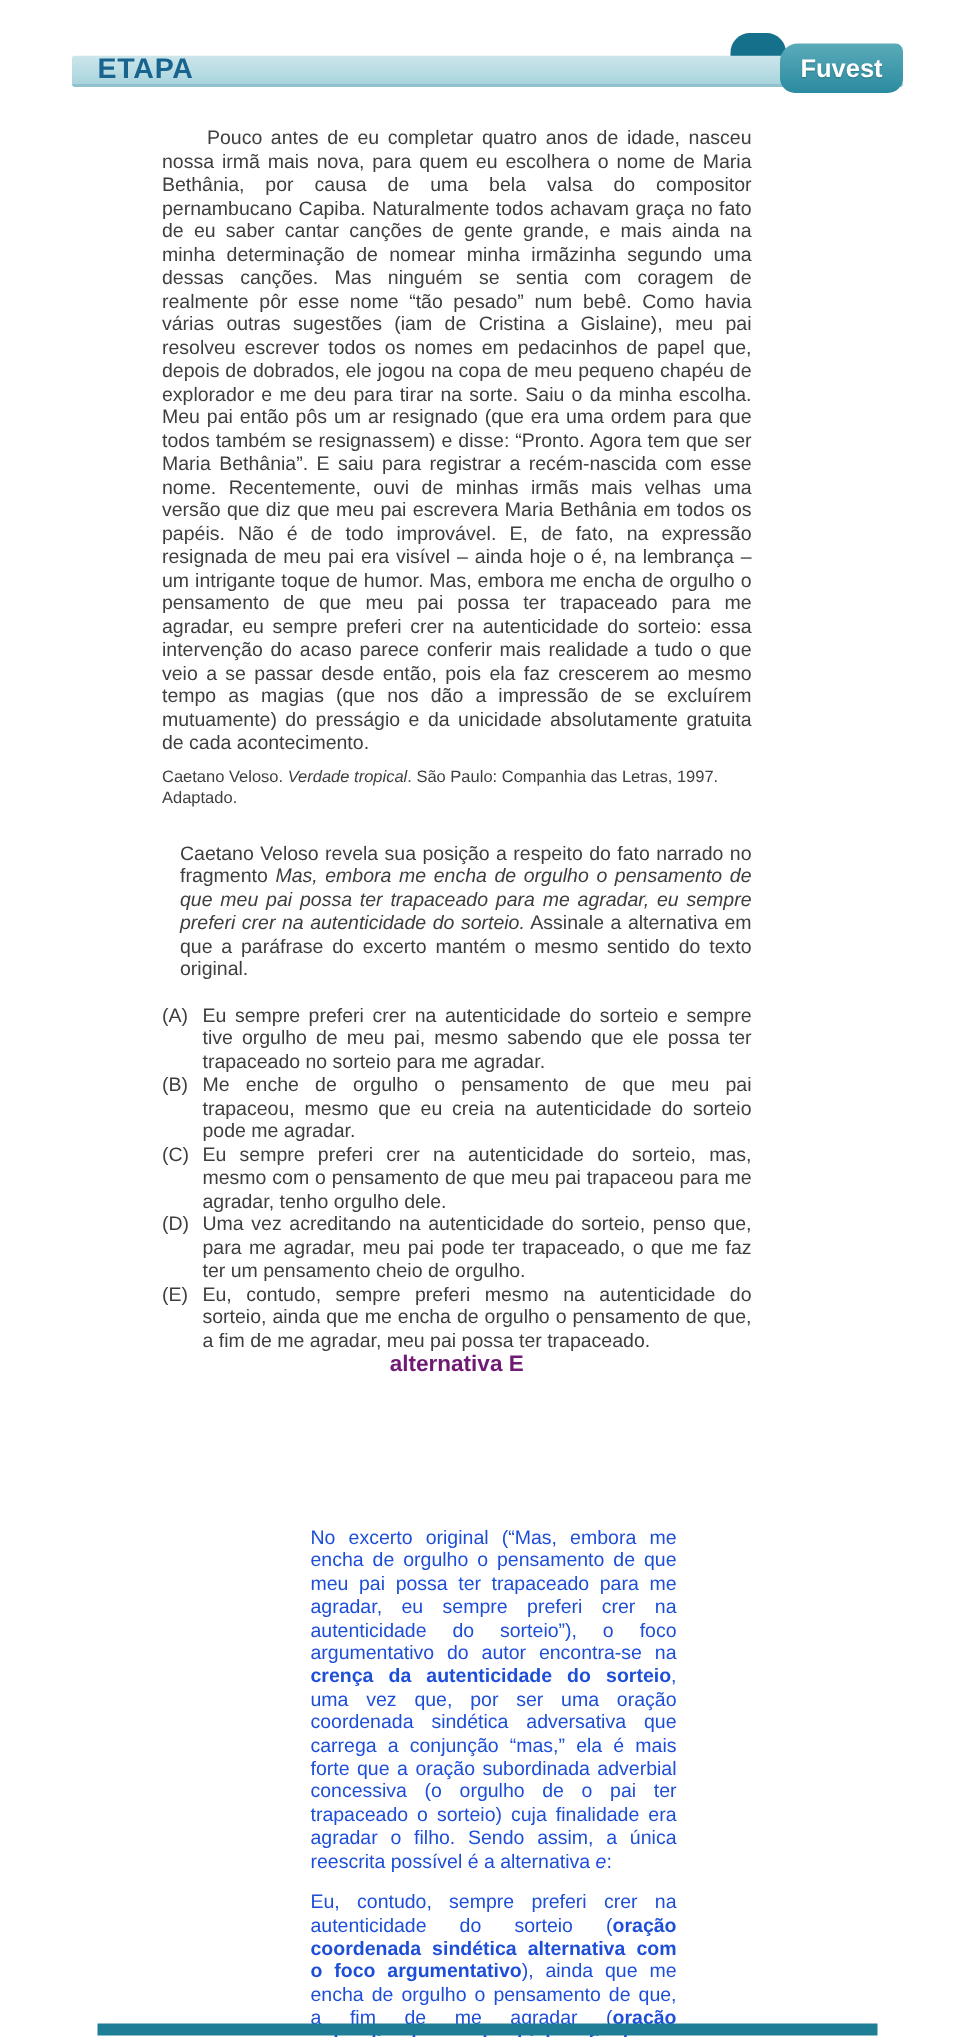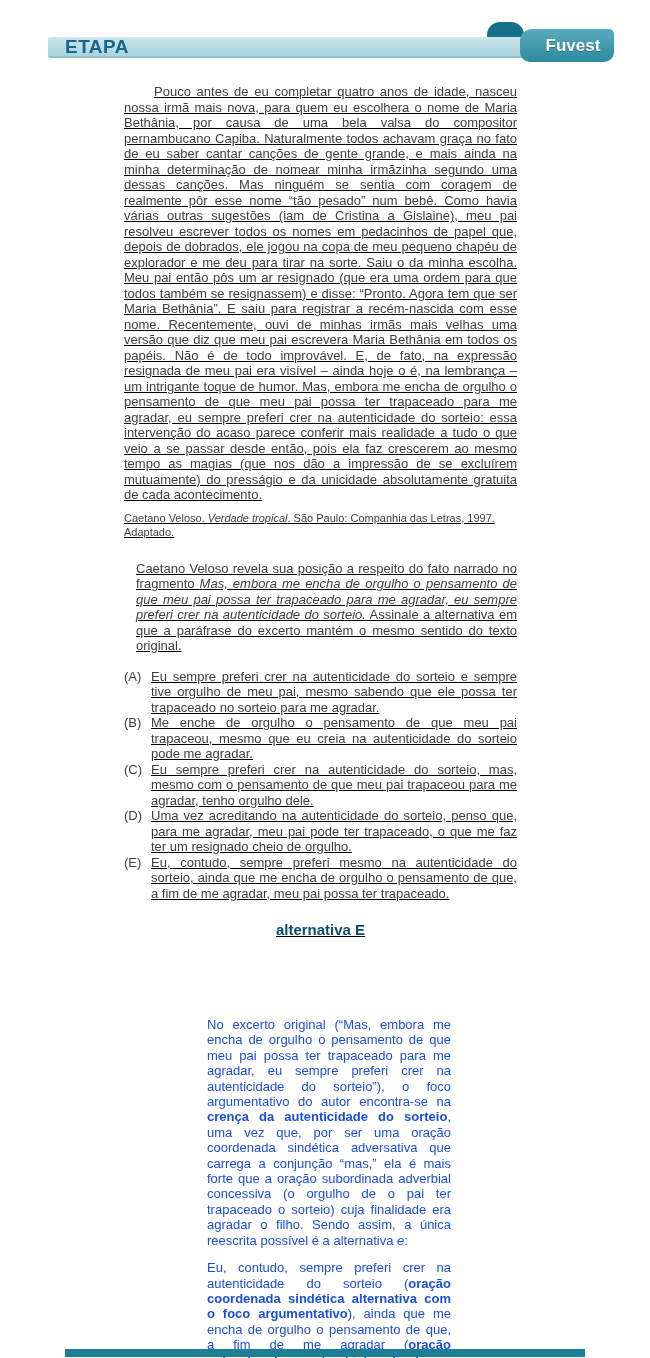--- a/index.html
+++ b/index.html
@@ -35,7 +35,7 @@
     width: 82px; height: 33px;
     background: linear-gradient(#5aabb9, #2b8ba0);
     border-radius: 12px 5px 10px 10px;
-    display: flex; align-items: center; justify-content: center; padding-left: 12px;
+    display: flex; align-items: center; justify-content: center;
   }
   .hdr-tab span {
     color: #ffffff; font-weight: bold; font-size: 17px;

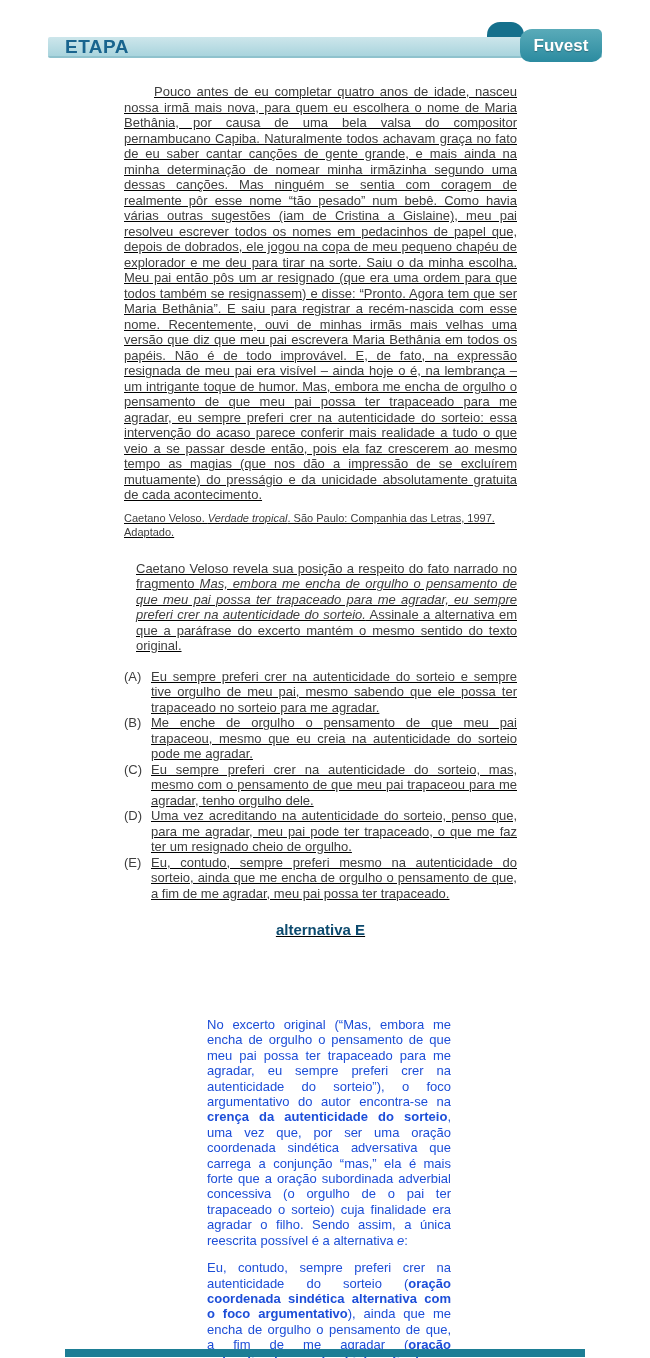--- a/index.html
+++ b/index.html
@@ -43,7 +43,7 @@
   }
 
   
-  .col-main { position: absolute; left: 124px; top: 84px; width: 393px; text-decoration: underline; }
+  .col-main { position: absolute; left: 108px; top: 84px; width: 393px; }
   .passage {
     margin: 0; text-align: justify;
     font-size: 13px; line-height: 15.5px; color: #3e3e3e;

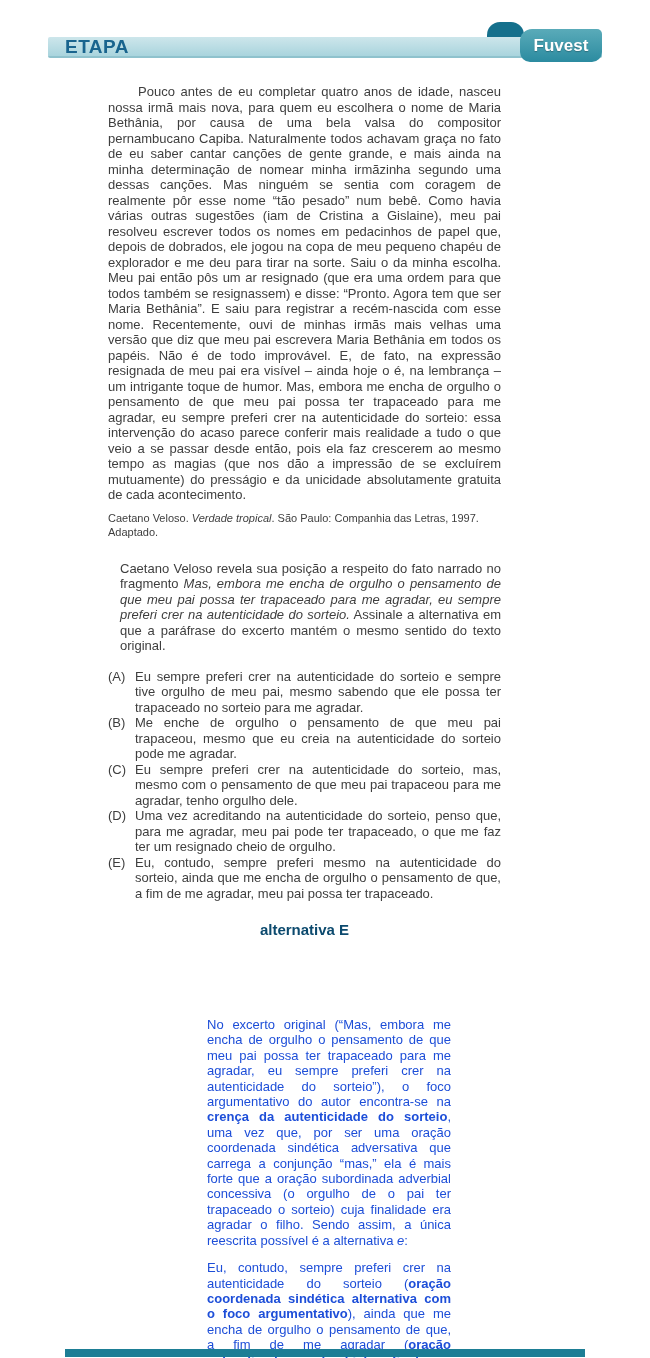--- a/index.html
+++ b/index.html
@@ -118,7 +118,7 @@
       </div>
       <div class="option">
         <span class="opt-label">(D)</span>
-        <span>Uma vez acreditando na autenticidade do sorteio, penso que, para me agradar, meu pai pode ter trapaceado, o que me faz ter um resignado cheio de orgulho.</span>
+        <span>Uma vez acreditando na autenticidade do sorteio, penso que, para me agradar, meu pai pode ter trapaceado, o que me faz ter um pensamento cheio de orgulho.</span>
       </div>
       <div class="option">
         <span class="opt-label">(E)</span>

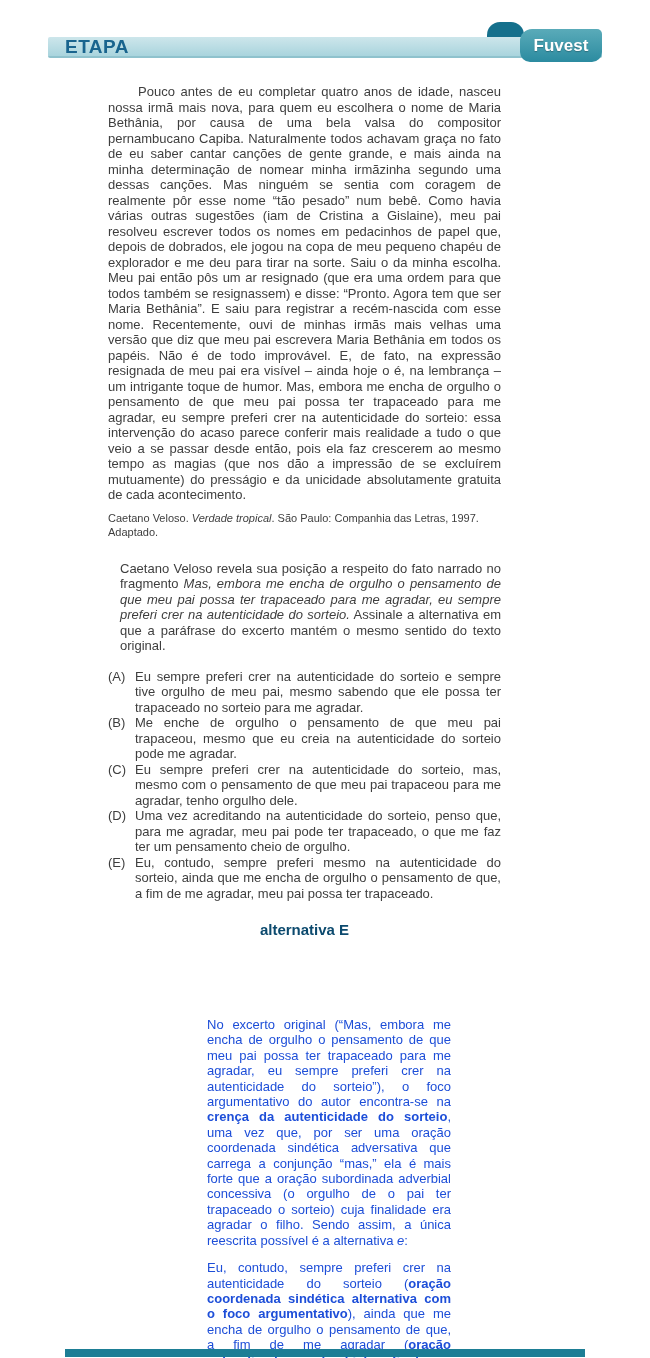--- a/index.html
+++ b/index.html
@@ -64,8 +64,8 @@
   }
   .option .opt-label { position: absolute; left: 0; top: 0; }
   .answer-heading {
-    margin-top: 20px; text-align: center;
-    font-size: 15px; font-weight: bold; color: #0c4a6e;
+    text-align: center;
+    font-size: 15px; font-weight: bold; color: #701a75;
   }
 
   

